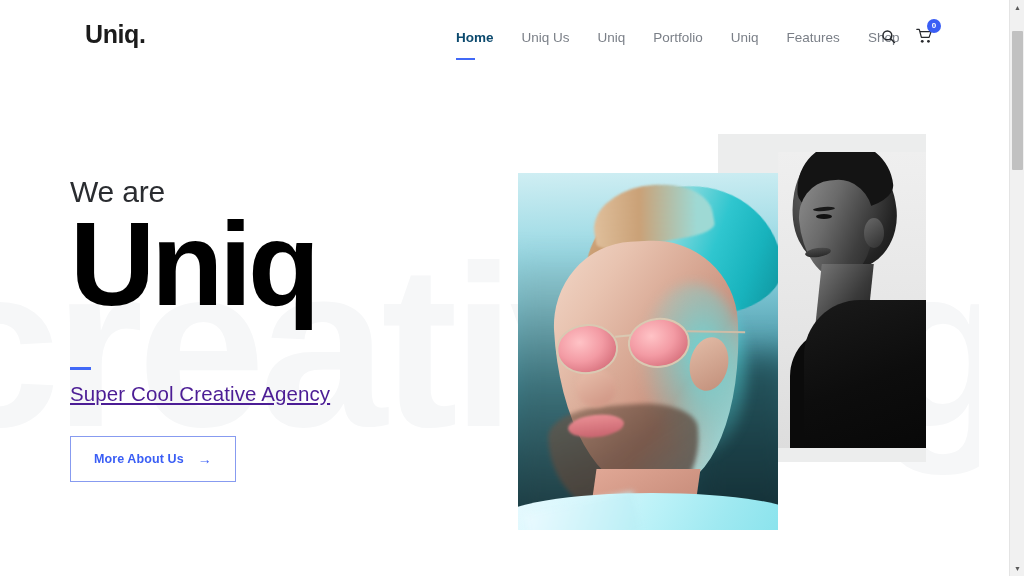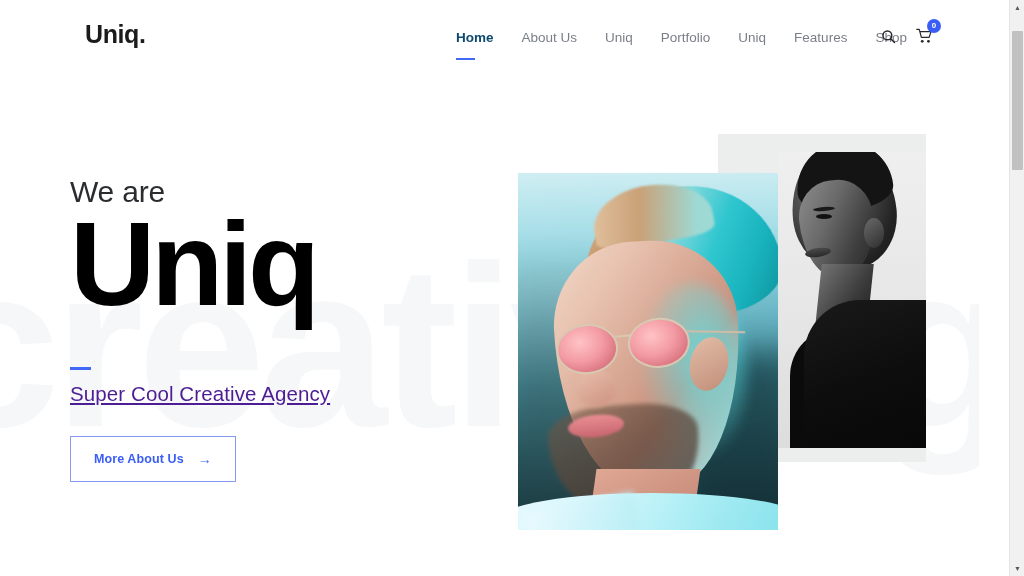--- a/index.html
+++ b/index.html
@@ -495,7 +495,7 @@
         <span>Home</span>
         <span class="nav-underline"></span>
       </div>
-      <div class="nav-item">About Us</div>
+      <div class="nav-item">Uniq Us</div>
       <div class="nav-item">Uniq</div>
       <div class="nav-item">Portfolio</div>
       <div class="nav-item">Uniq</div>

